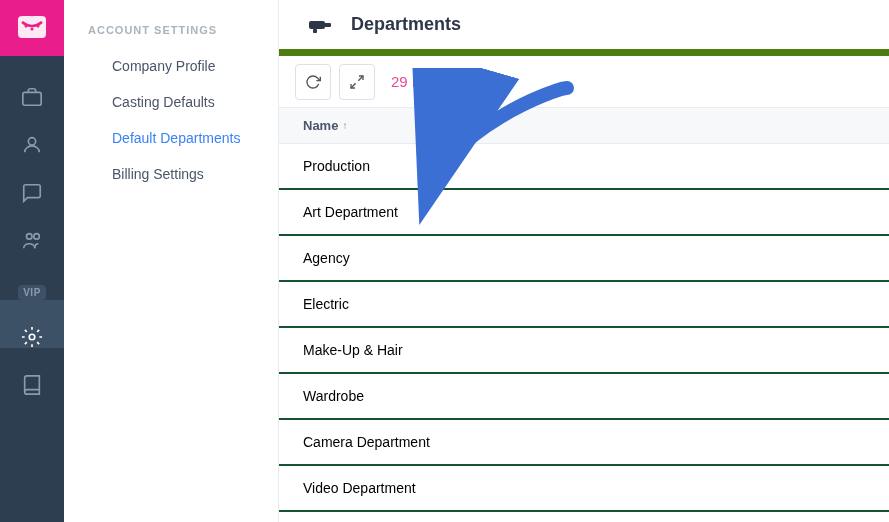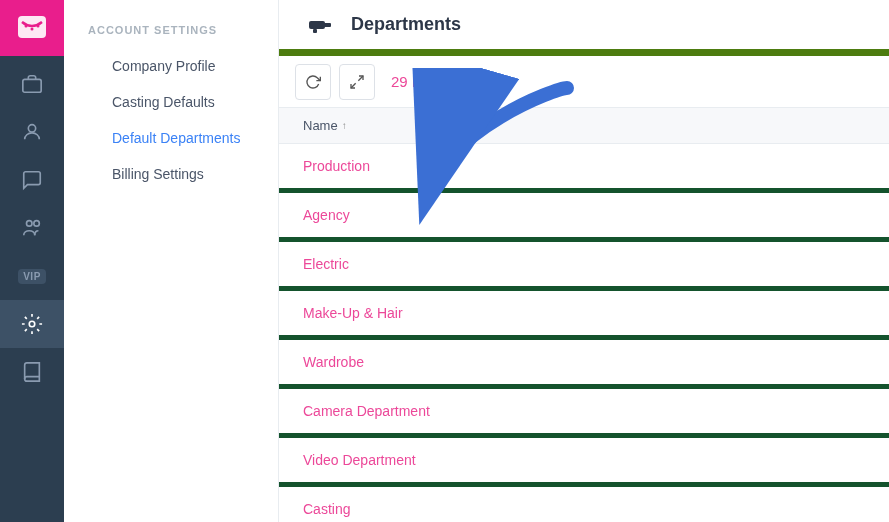--- a/index.html
+++ b/index.html
@@ -149,7 +149,7 @@
       border-bottom: 1px solid #e8ecf0;
       padding: 10px 24px;
       font-size: 13px;
-      font-weight: 400;
+      font-weight: 700;
       color: #4a5568;
       display: flex;
       align-items: center;

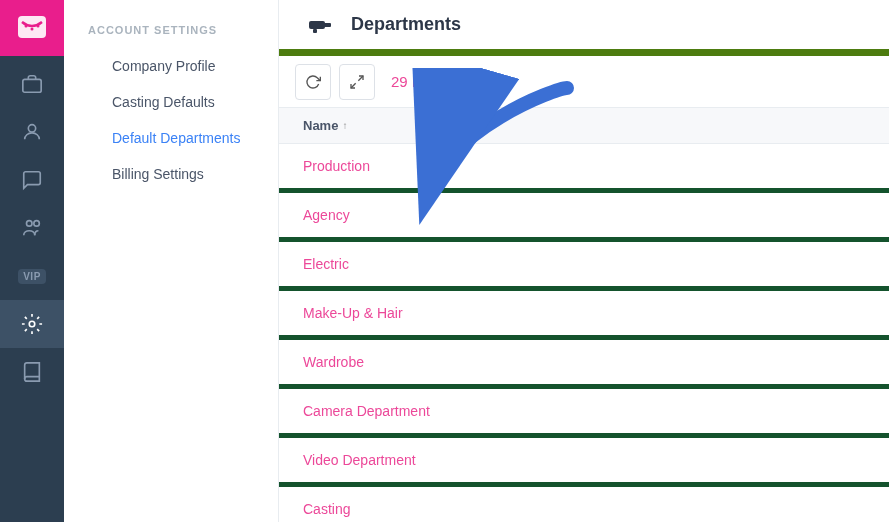--- a/index.html
+++ b/index.html
@@ -157,10 +157,10 @@
     }
     .sort-arrow { font-size: 10px; color: #888; }
     .table-row {
-      border-bottom: 5px solid #14532d;
+      border-bottom: 2px solid #14532d;
       padding: 14px 24px;
       font-size: 14px;
-      color: #ec4899;
+      color: #000000;
       cursor: pointer;
     }
   </style>

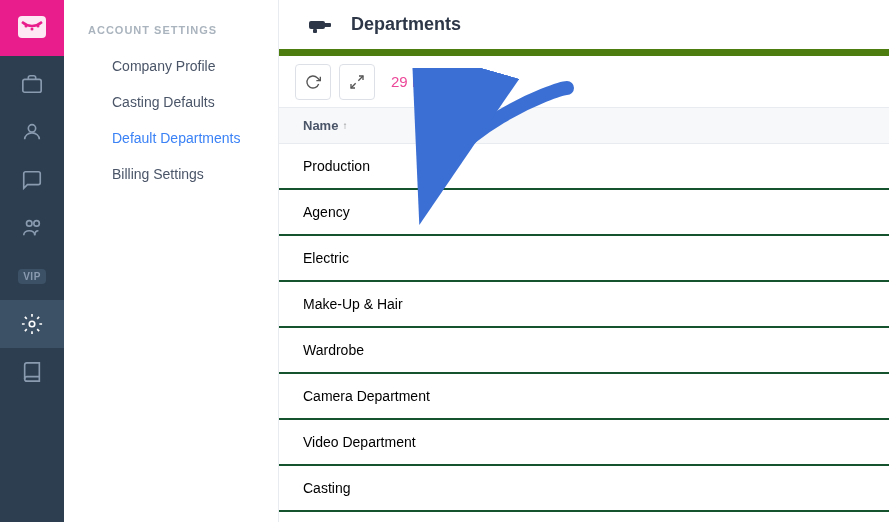--- a/index.html
+++ b/index.html
@@ -267,6 +267,7 @@
       <span class="sort-arrow">↑</span>
     </div>
     <div class="table-row">Production</div>
+    <div class="table-row">Art Department</div>
     <div class="table-row">Agency</div>
     <div class="table-row">Electric</div>
     <div class="table-row">Make-Up &amp; Hair</div>

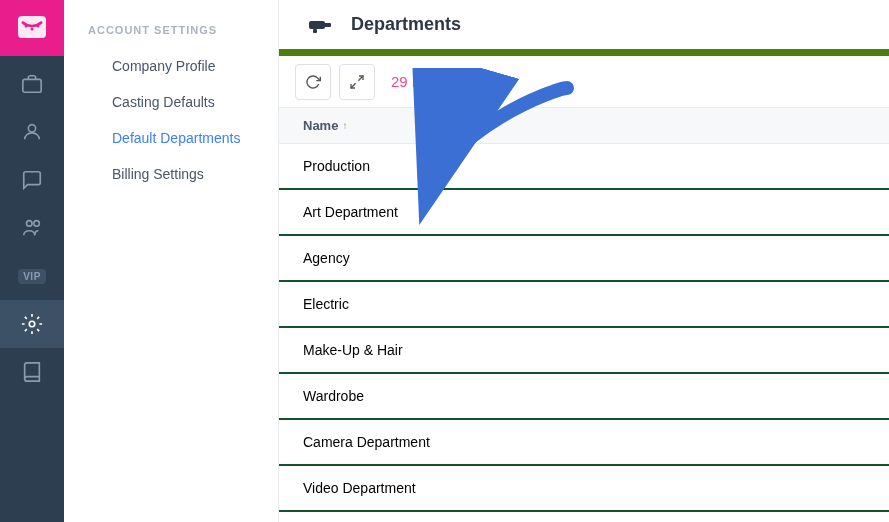--- a/index.html
+++ b/index.html
@@ -28,7 +28,7 @@
       width: 64px;
       height: 48px;
       display: flex;
-      align-items: center;
+      align-items: flex-end;
       justify-content: center;
       color: #8a9bb0;
       cursor: pointer;

